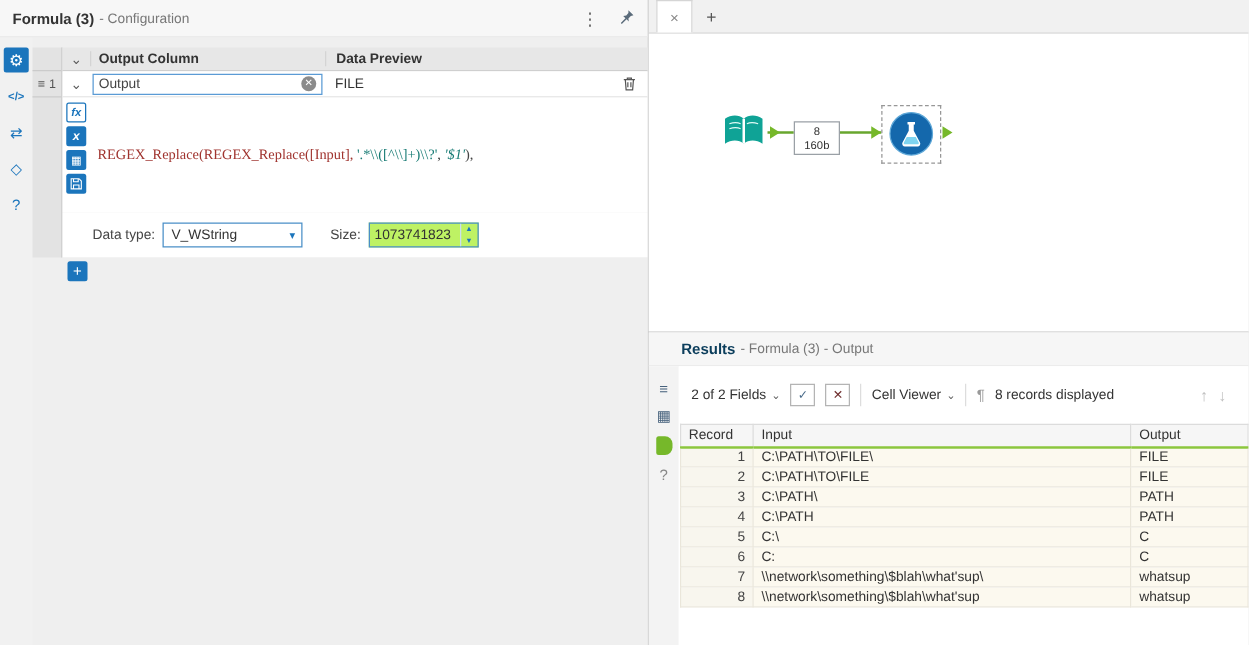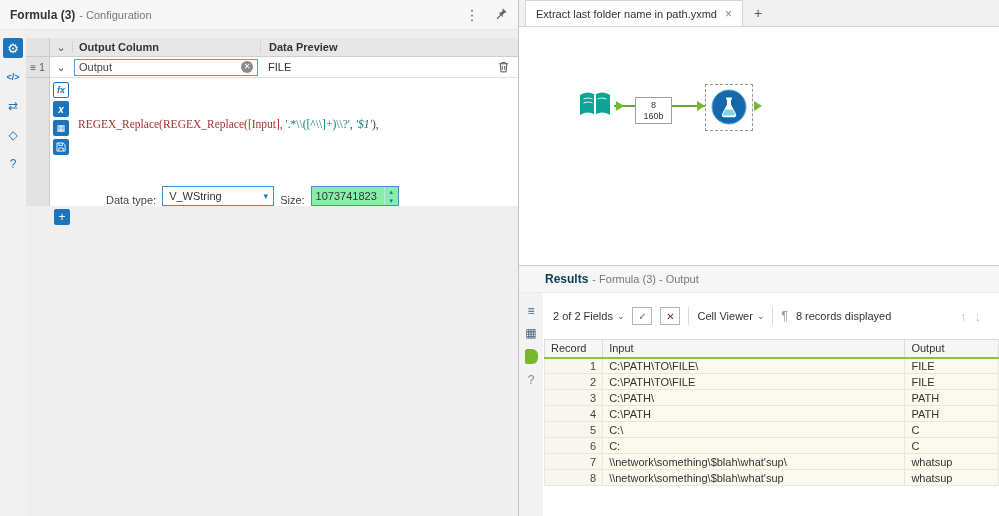--- a/index.html
+++ b/index.html
@@ -195,7 +195,6 @@
   <div class="right-panel">
     <div class="tabbar">
       <div class="tab">
-        <span>Extract last folder name in path.yxmd</span>
         <span class="tab-close">×</span>
       </div>
       <div class="tab-add">+</div>

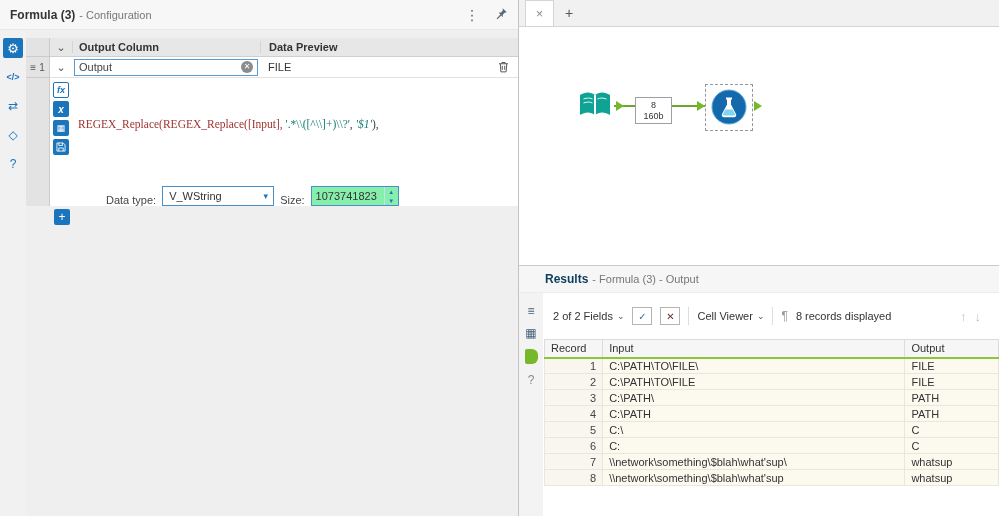--- a/index.html
+++ b/index.html
@@ -46,7 +46,7 @@
   .c-str{color:#177b74}
   .c-str.it{font-style:italic}
   .c-pl{color:#444}
-  .type-row{height:36px;background:#fff;display:flex;align-items:flex-end;padding-left:56px;gap:6px;color:#444}
+  .type-row{height:36px;background:#fff;display:flex;align-items:center;padding-left:24px;gap:6px;color:#444}
   .dd{width:112px;height:20px;border:1px solid #4a8fc7;background:#fff;display:flex;align-items:center;padding-left:6px;color:#333}
   .dd .caret{margin-left:auto;color:#1b75bc;padding:0 5px;font-size:9px}
   .size-lbl{}

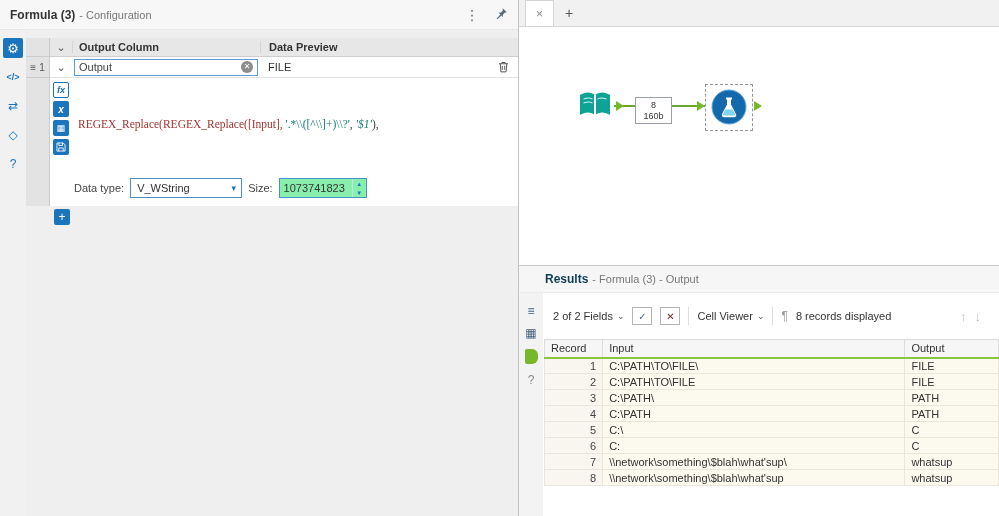--- a/index.html
+++ b/index.html
@@ -49,7 +49,7 @@
   .type-row{height:36px;background:#fff;display:flex;align-items:center;padding-left:24px;gap:6px;color:#444}
   .dd{width:112px;height:20px;border:1px solid #4a8fc7;background:#fff;display:flex;align-items:center;padding-left:6px;color:#333}
   .dd .caret{margin-left:auto;color:#1b75bc;padding:0 5px;font-size:9px}
-  .size-lbl{}
+  .size-lbl{margin-left:16px}
   .spinbox{width:88px;height:20px;border:1px solid #4a8fc7;background:#86efac;display:flex;align-items:stretch}
   .spinbox input{border:none;outline:none;flex:1;font-size:11px;font-family:"Liberation Sans",sans-serif;color:#333;padding:0 4px;min-width:0;background:transparent}
   .spinner{width:14px;border-left:1px solid #c9dff0;display:flex;flex-direction:column}

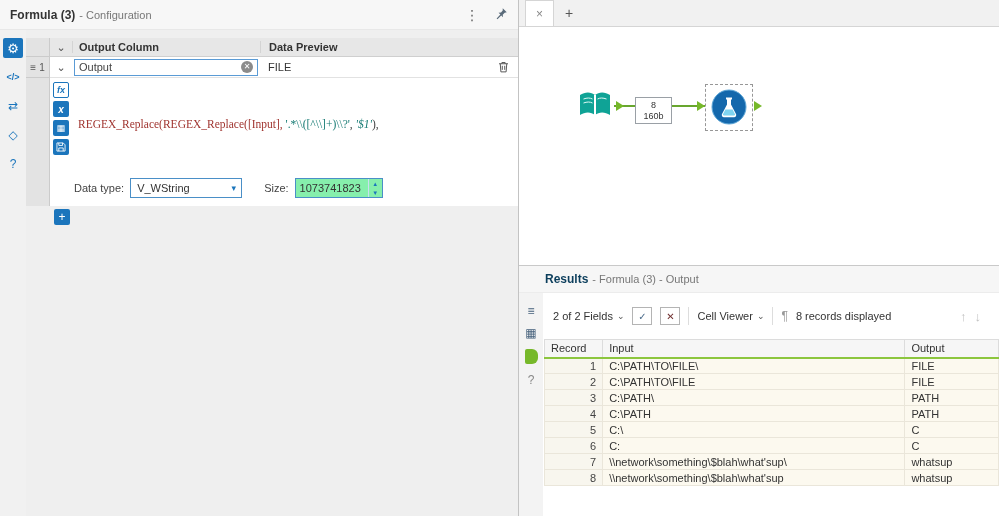--- a/index.html
+++ b/index.html
@@ -50,7 +50,7 @@
   .dd{width:112px;height:20px;border:1px solid #4a8fc7;background:#fff;display:flex;align-items:center;padding-left:6px;color:#333}
   .dd .caret{margin-left:auto;color:#1b75bc;padding:0 5px;font-size:9px}
   .size-lbl{margin-left:16px}
-  .spinbox{width:88px;height:20px;border:1px solid #4a8fc7;background:#86efac;display:flex;align-items:stretch}
+  .spinbox{width:88px;height:20px;border:1px solid #4a8fc7;background:#bef264;display:flex;align-items:stretch}
   .spinbox input{border:none;outline:none;flex:1;font-size:11px;font-family:"Liberation Sans",sans-serif;color:#333;padding:0 4px;min-width:0;background:transparent}
   .spinner{width:14px;border-left:1px solid #c9dff0;display:flex;flex-direction:column}
   .spinner span{flex:1;display:flex;align-items:center;justify-content:center;font-size:6px;color:#1b75bc}

